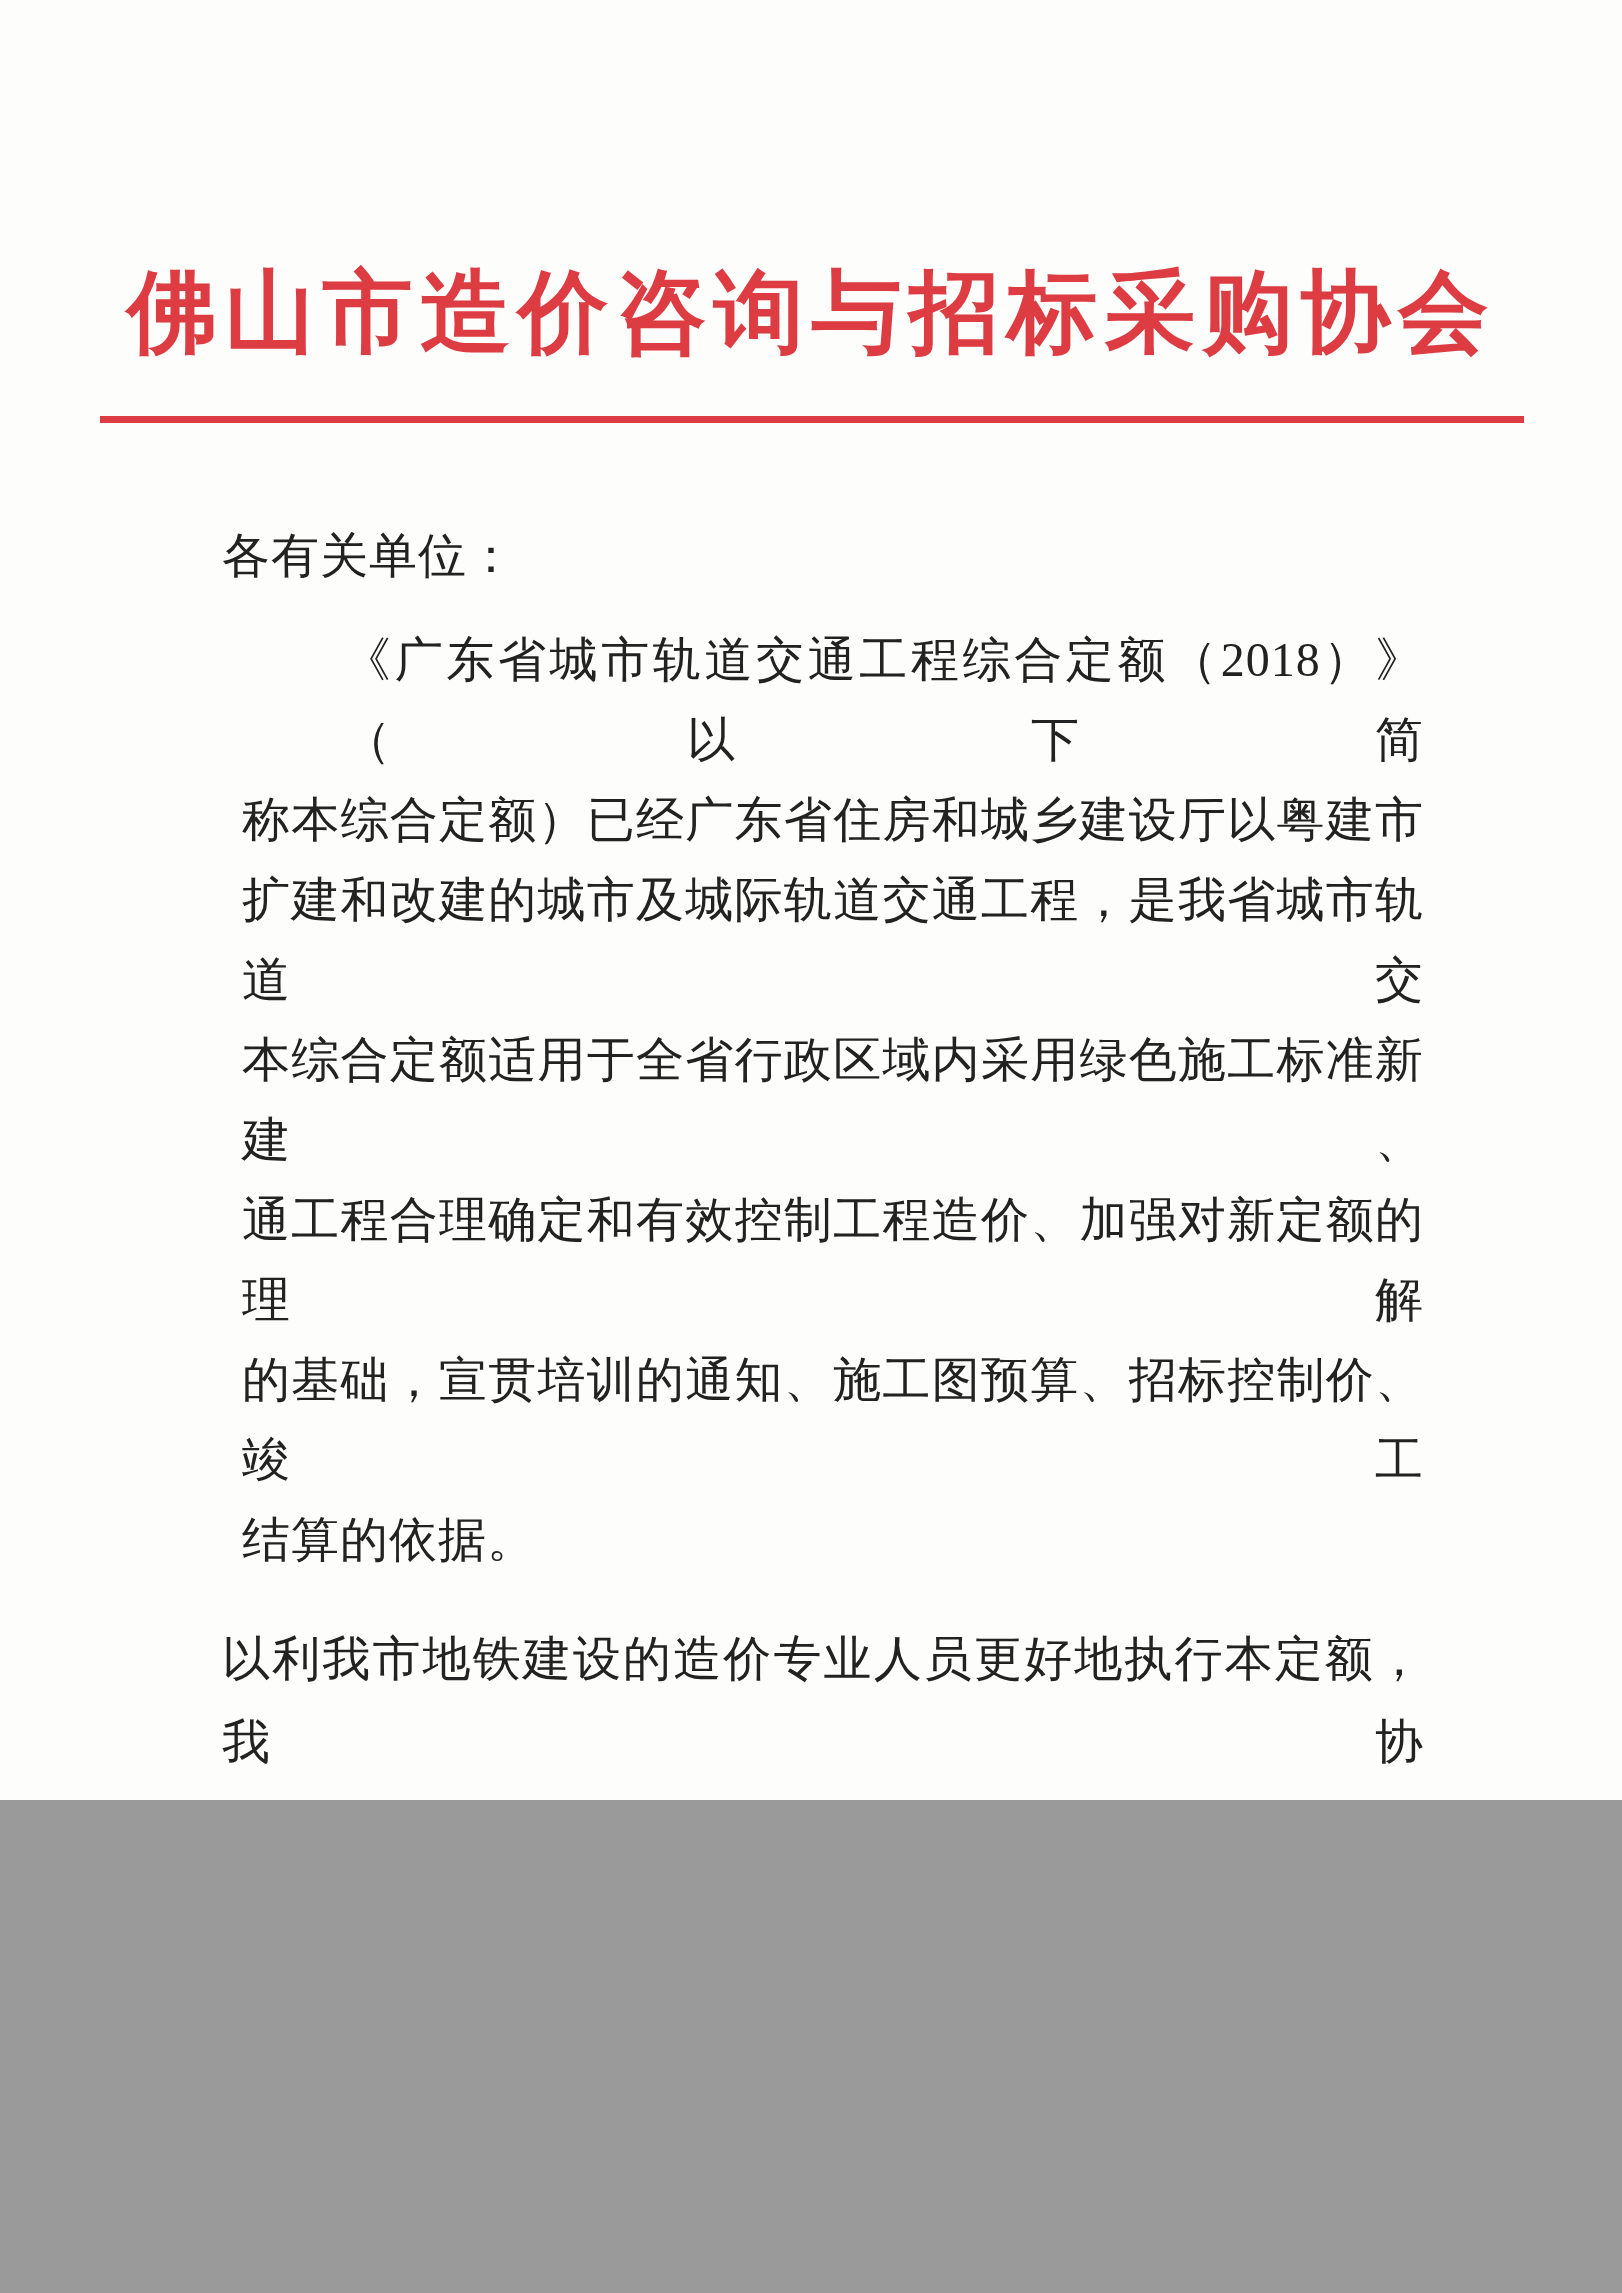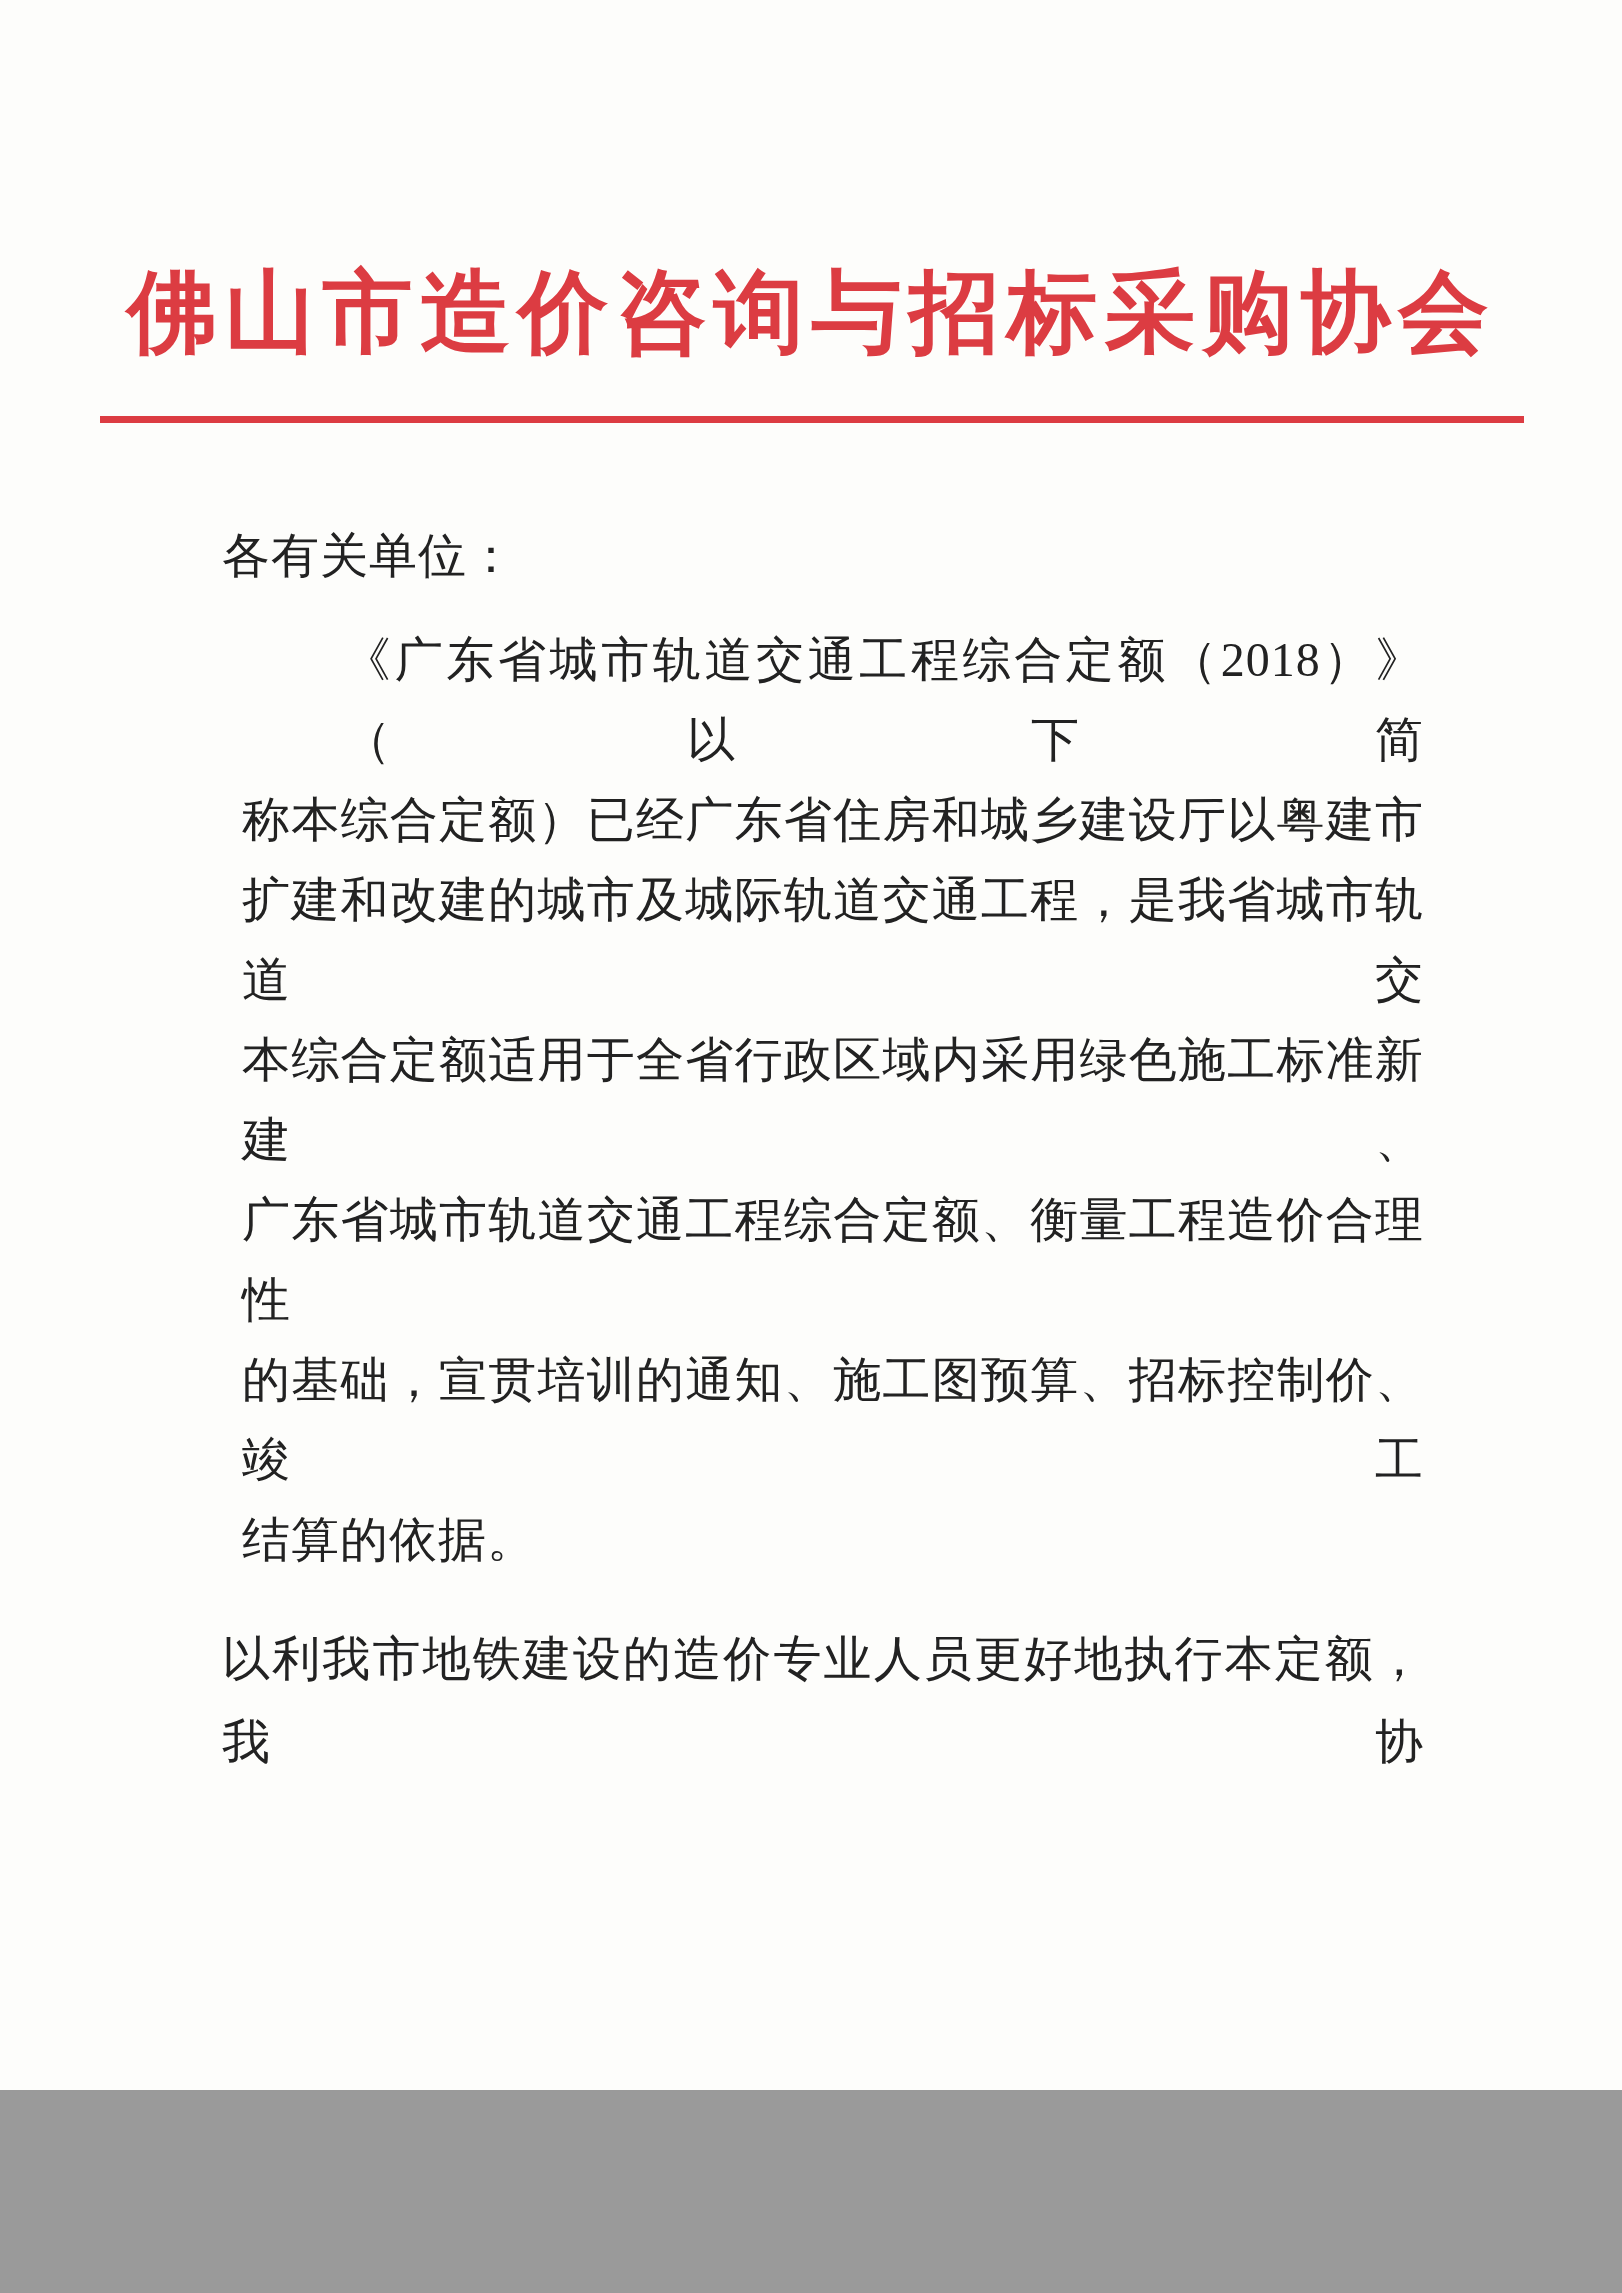--- a/index.html
+++ b/index.html
@@ -8,7 +8,7 @@
   .page {
     position: relative;
     width: 1623px;
-    height: 2090px;
+    height: 1800px;
     margin: 0 auto;
     background: #fdfdfb;
     overflow: hidden;

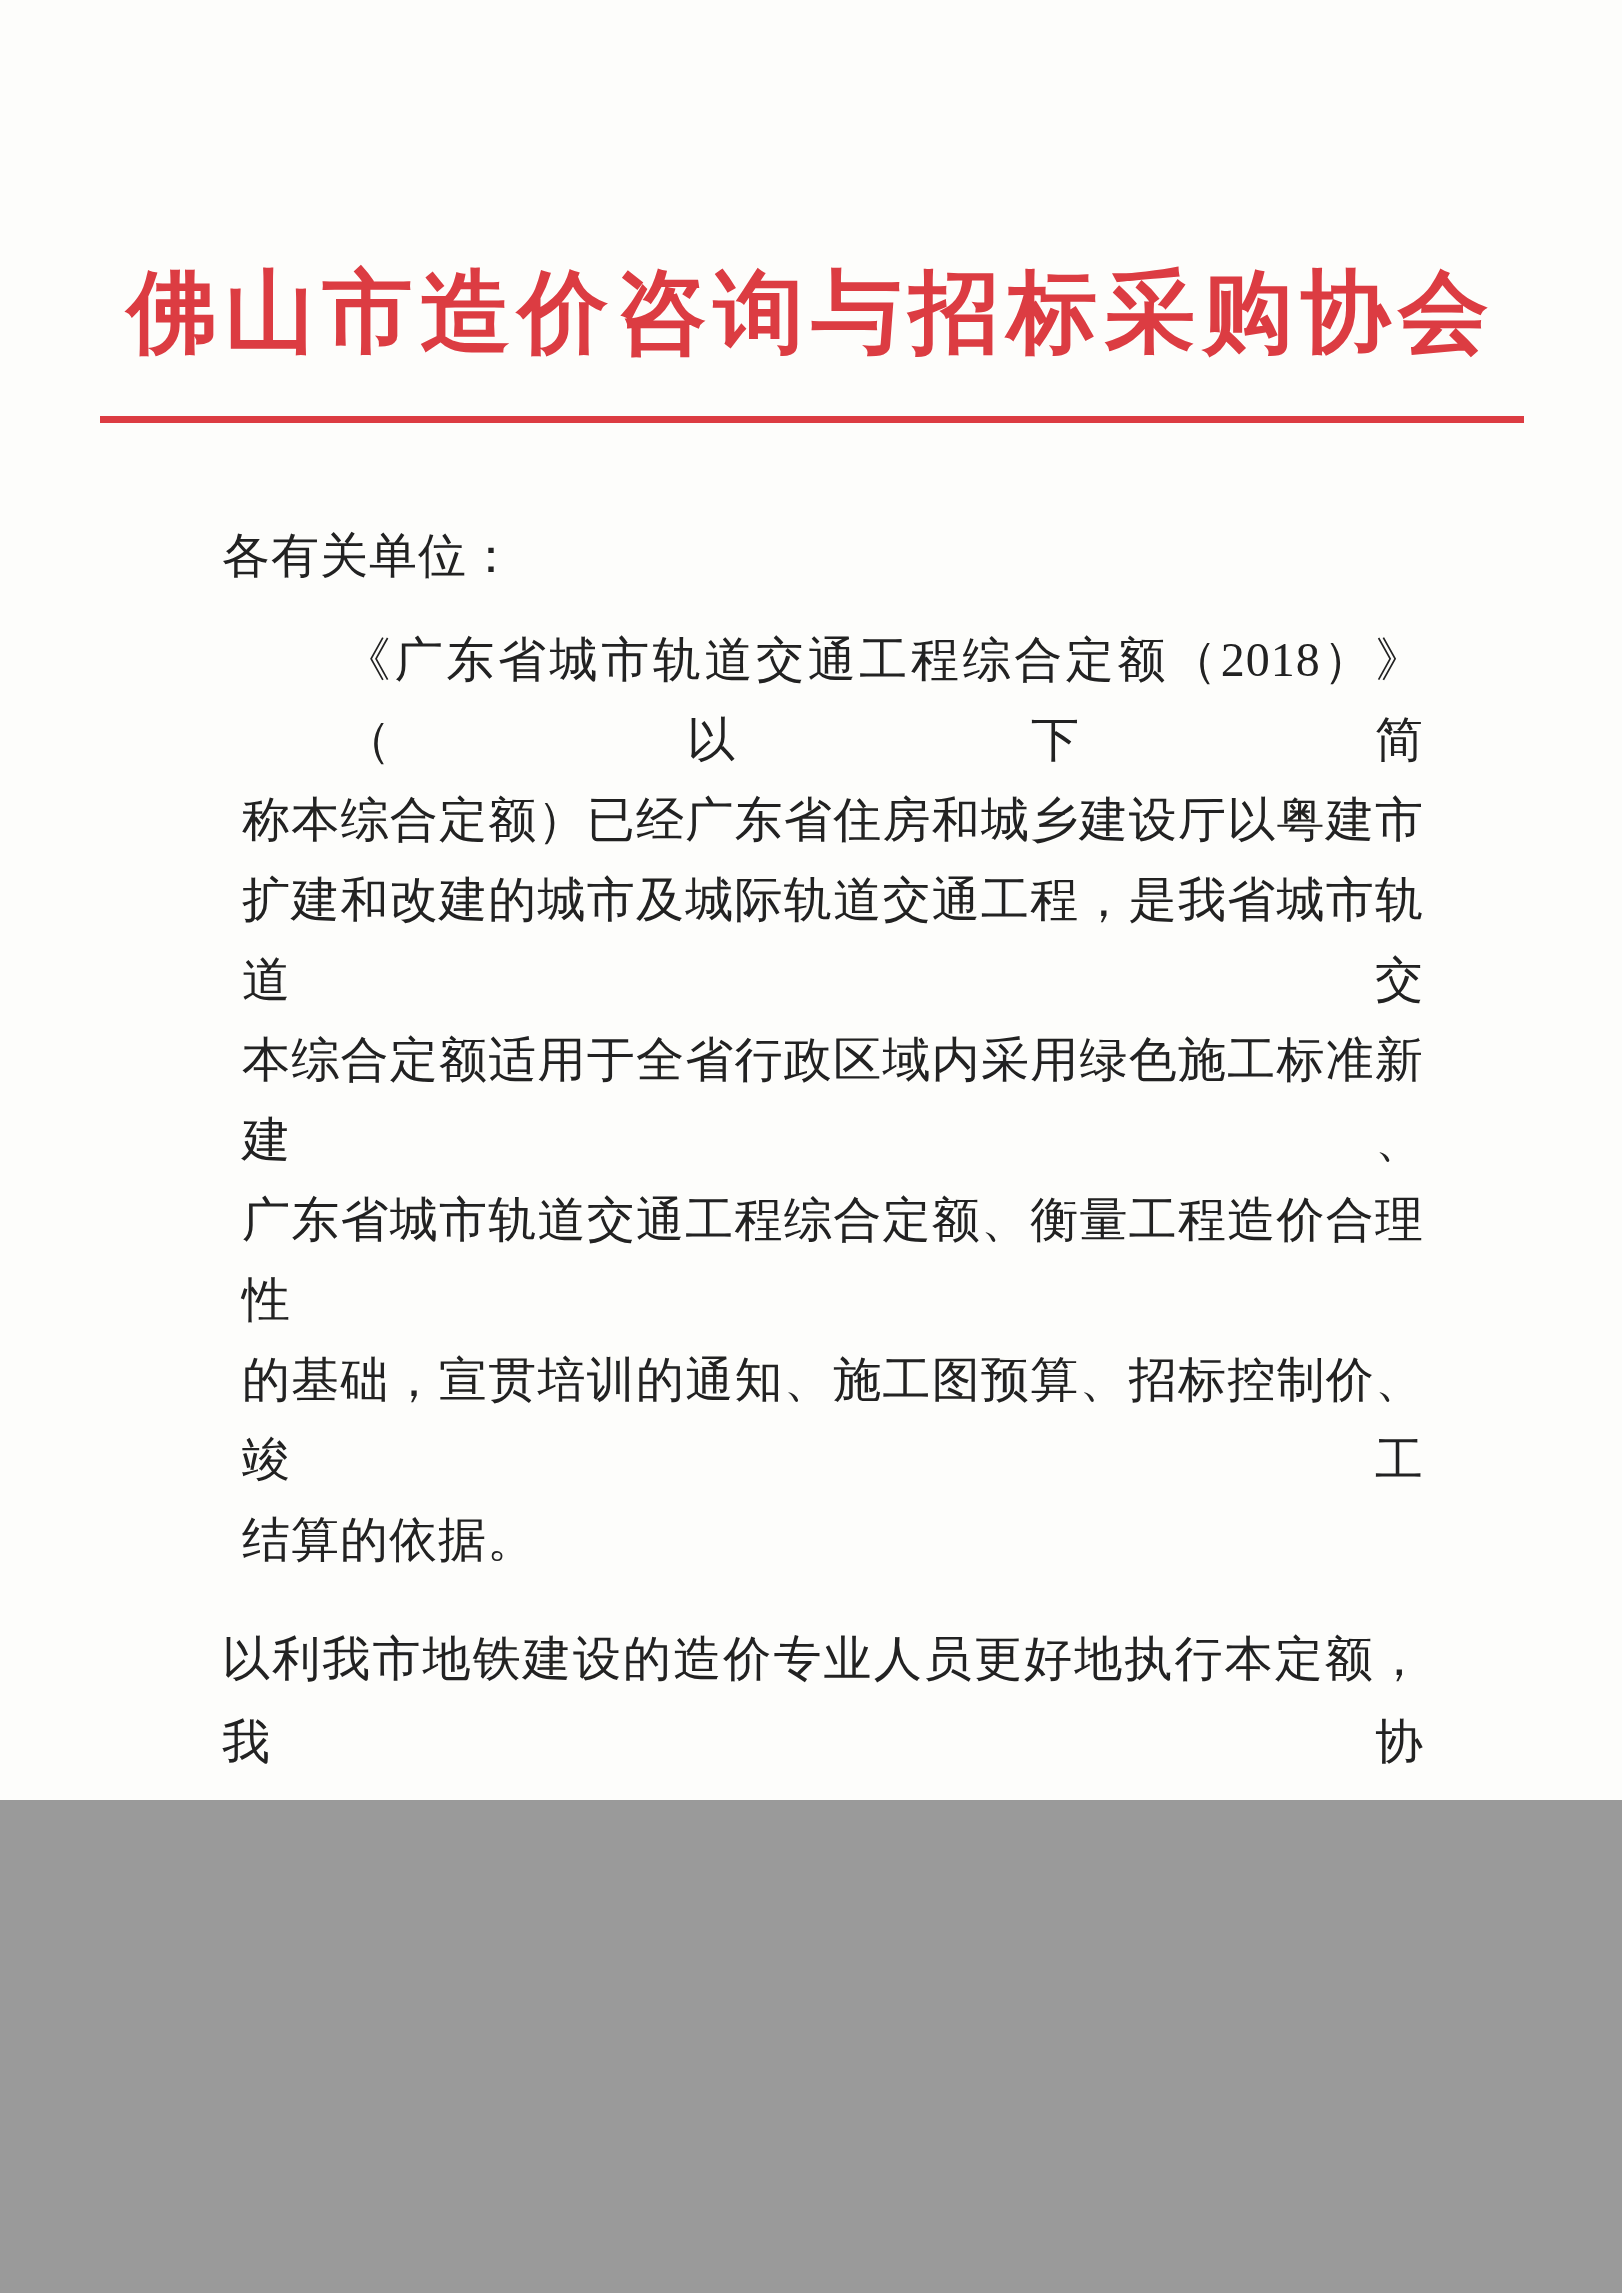--- a/index.html
+++ b/index.html
@@ -82,7 +82,7 @@
       <div class="bline fill">称本综合定额）已经广东省住房和城乡建设厅以粤建市</div>
       <div class="bline fill">扩建和改建的城市及城际轨道交通工程，是我省城市轨道交</div>
       <div class="bline fill">本综合定额适用于全省行政区域内采用绿色施工标准新建、</div>
-      <div class="bline fill">广东省城市轨道交通工程综合定额、衡量工程造价合理性</div>
+      <div class="bline fill">通工程合理确定和有效控制工程造价、加强对新定额的理解</div>
       <div class="bline fill">的基础，宣贯培训的通知、施工图预算、招标控制价、竣工</div>
       <div class="bline">结算的依据。</div>
     </div>

